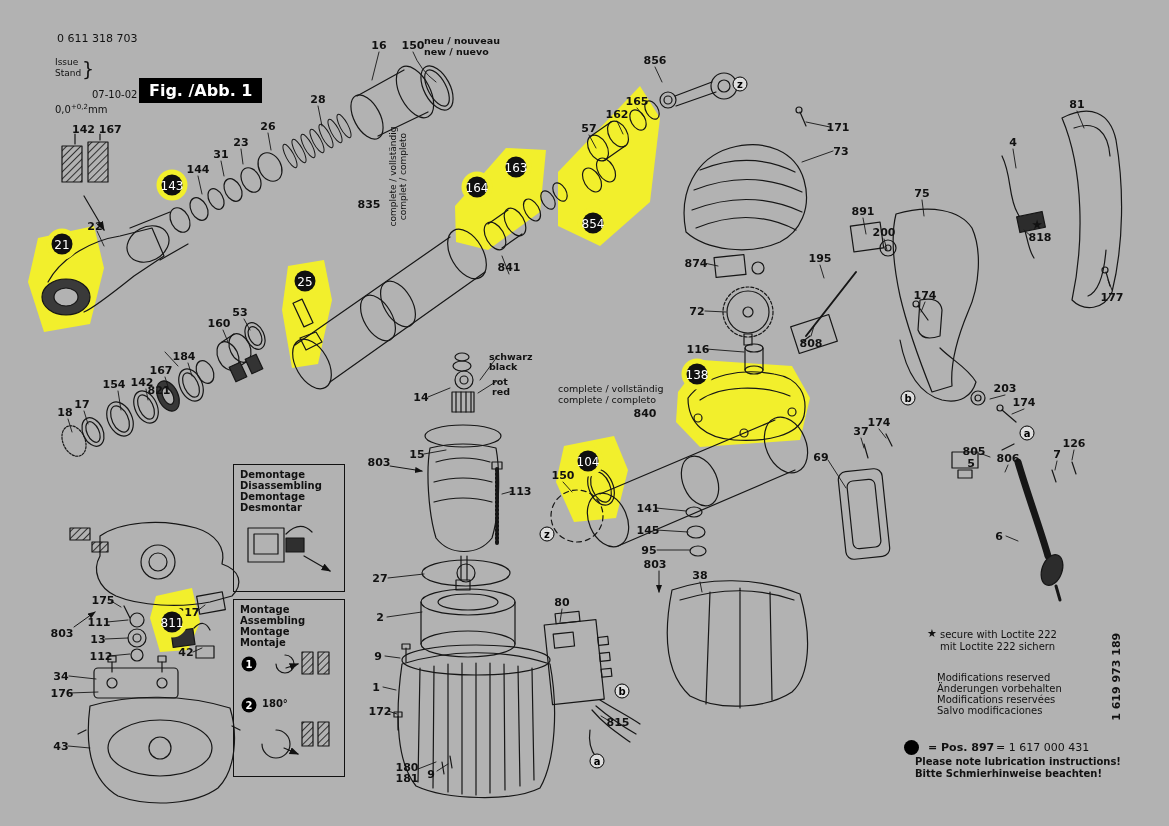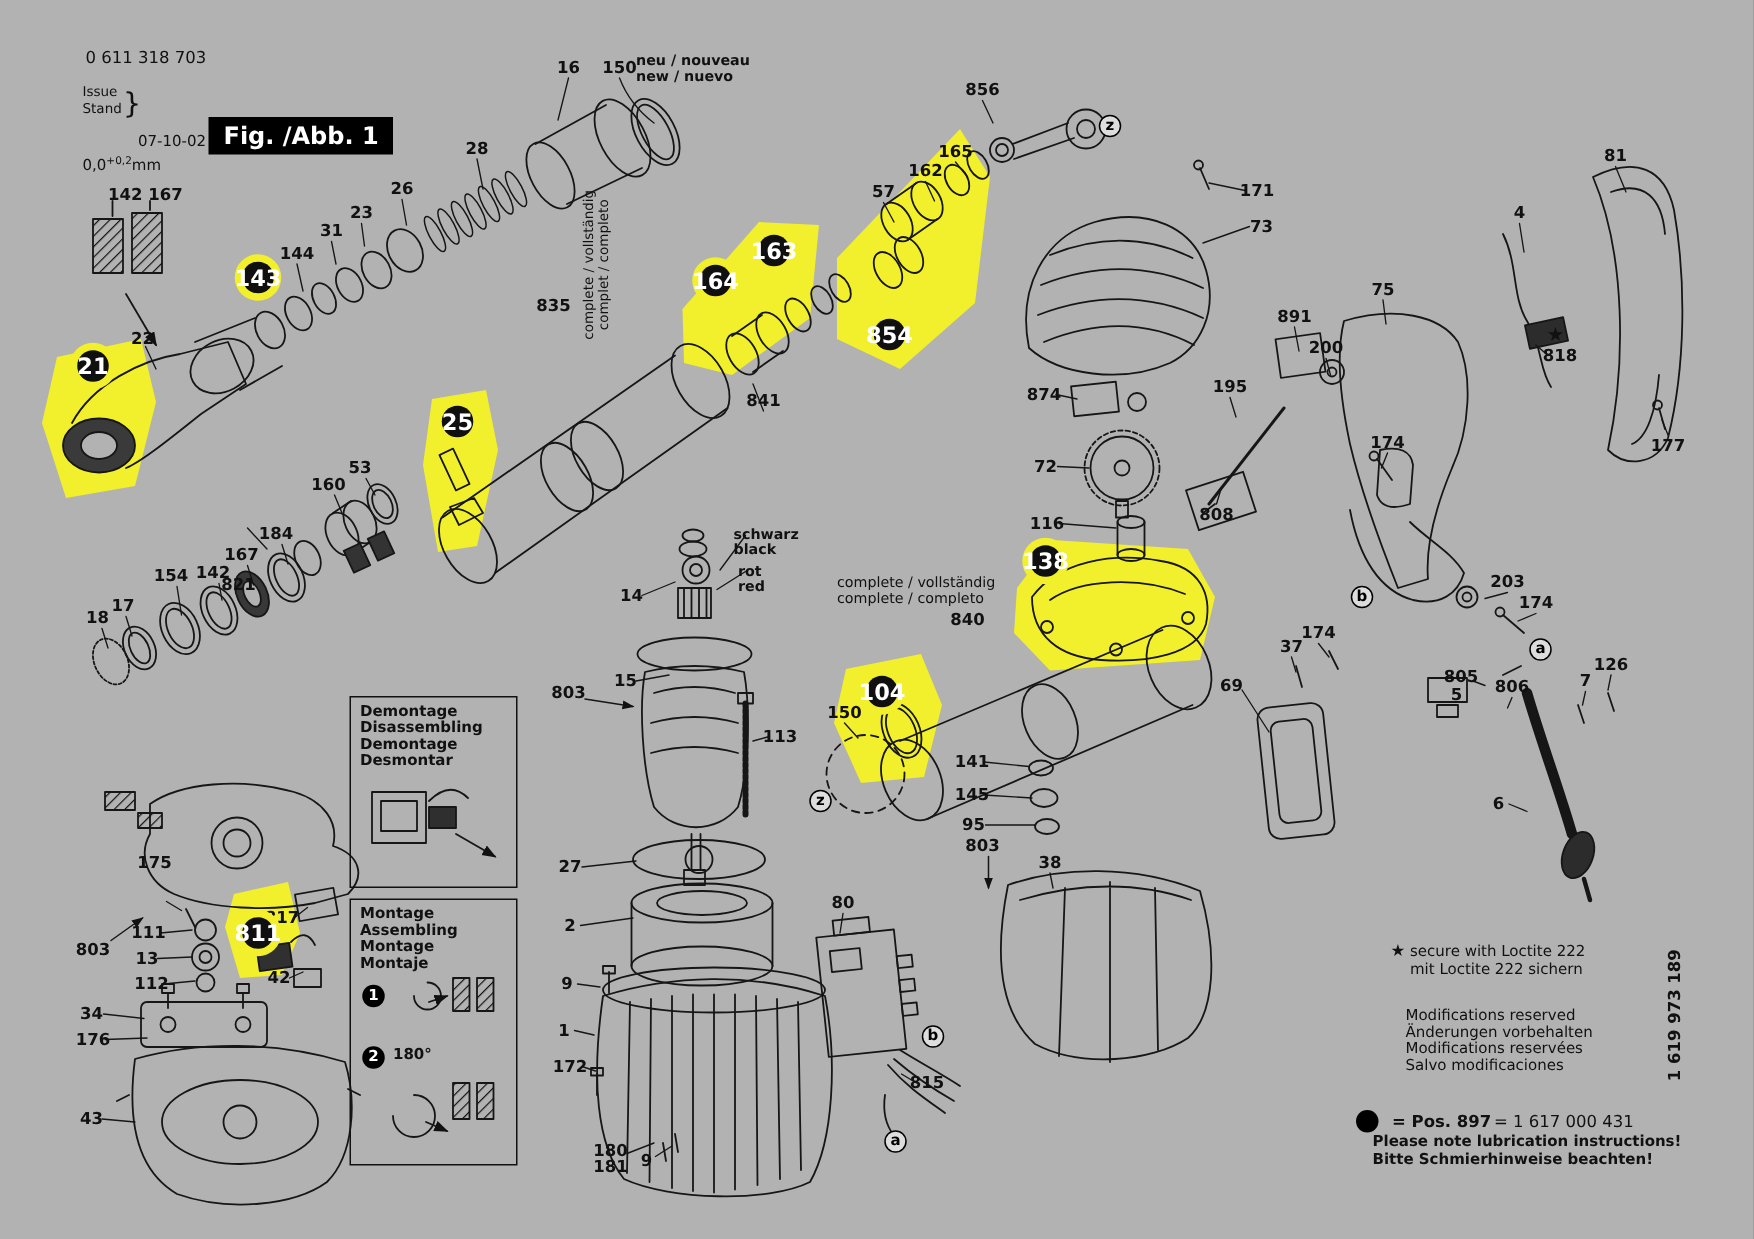--- a/index.html
+++ b/index.html
@@ -15,7 +15,7 @@
   .lbl { position:absolute; transform:translate(-50%,-50%); font-size:11px; font-weight:700; white-space:nowrap; }
   .lbl.star { font-size:13px; }
   .badge { position:absolute; transform:translate(-50%,-50%); width:21px; height:21px; border-radius:50%;
-           background:#101010; color:#fff; font-size:15px; font-weight:700;
+           background:#101010; color:#fff; font-size:12px; font-weight:400;
            display:flex; align-items:center; justify-content:center;
            box-shadow:0 0 0 5px var(--hl,#f2ef2c); }
   .letter { position:absolute; transform:translate(-50%,-50%); width:15px; height:15px; border-radius:50%;

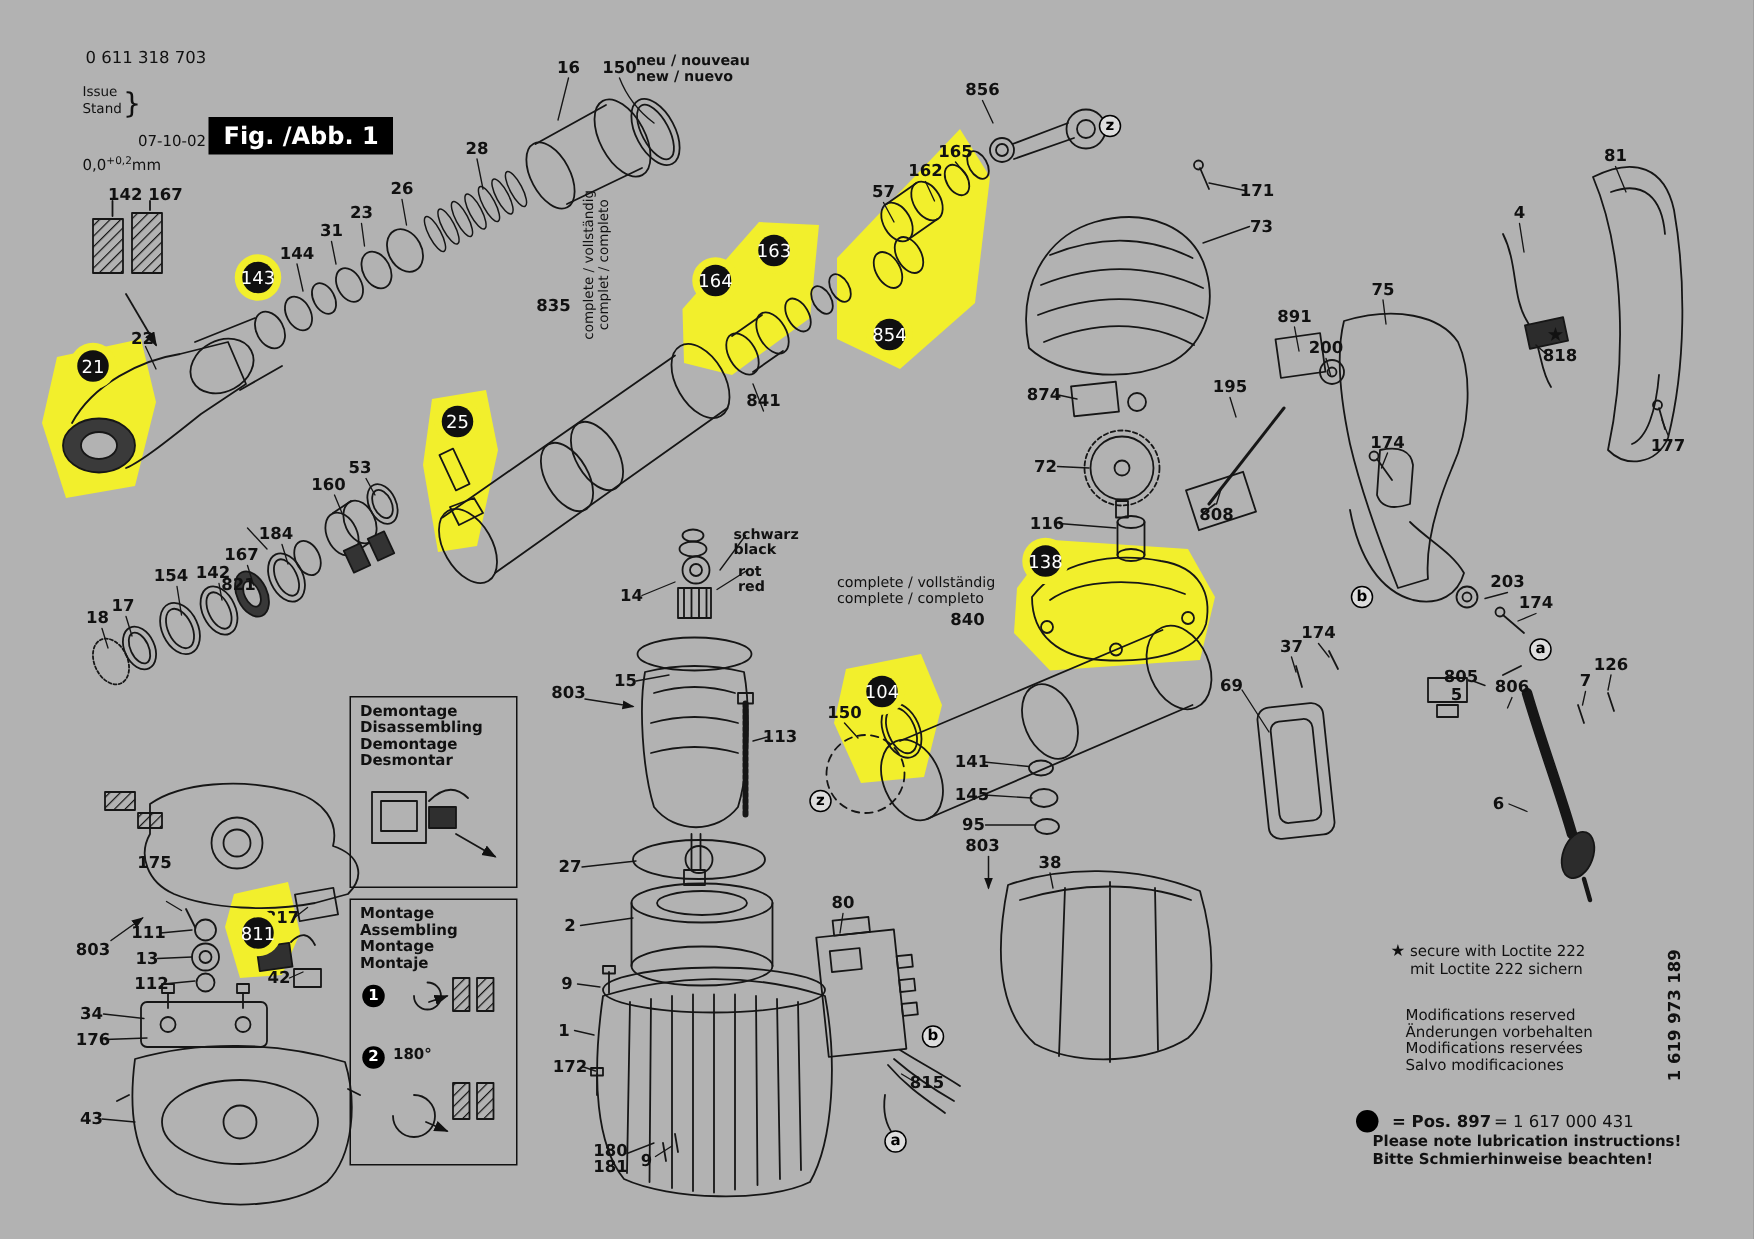--- a/index.html
+++ b/index.html
@@ -450,7 +450,7 @@
       <div class="lbl" style="left: 649px; top: 550px;">95</div>
       <div class="lbl" style="left: 655px; top: 564px;">803</div>
       <div class="lbl" style="left: 700px; top: 575px;">38</div>
-      <div class="lbl" style="left: 103px; top: 575px;">175</div>
+      <div class="lbl" style="left: 103px; top: 600px;">175</div>
       <div class="lbl" style="left: 62px; top: 633px;">803</div>
       <div class="lbl" style="left: 99px; top: 622px;">111</div>
       <div class="lbl" style="left: 98px; top: 639px;">13</div>

